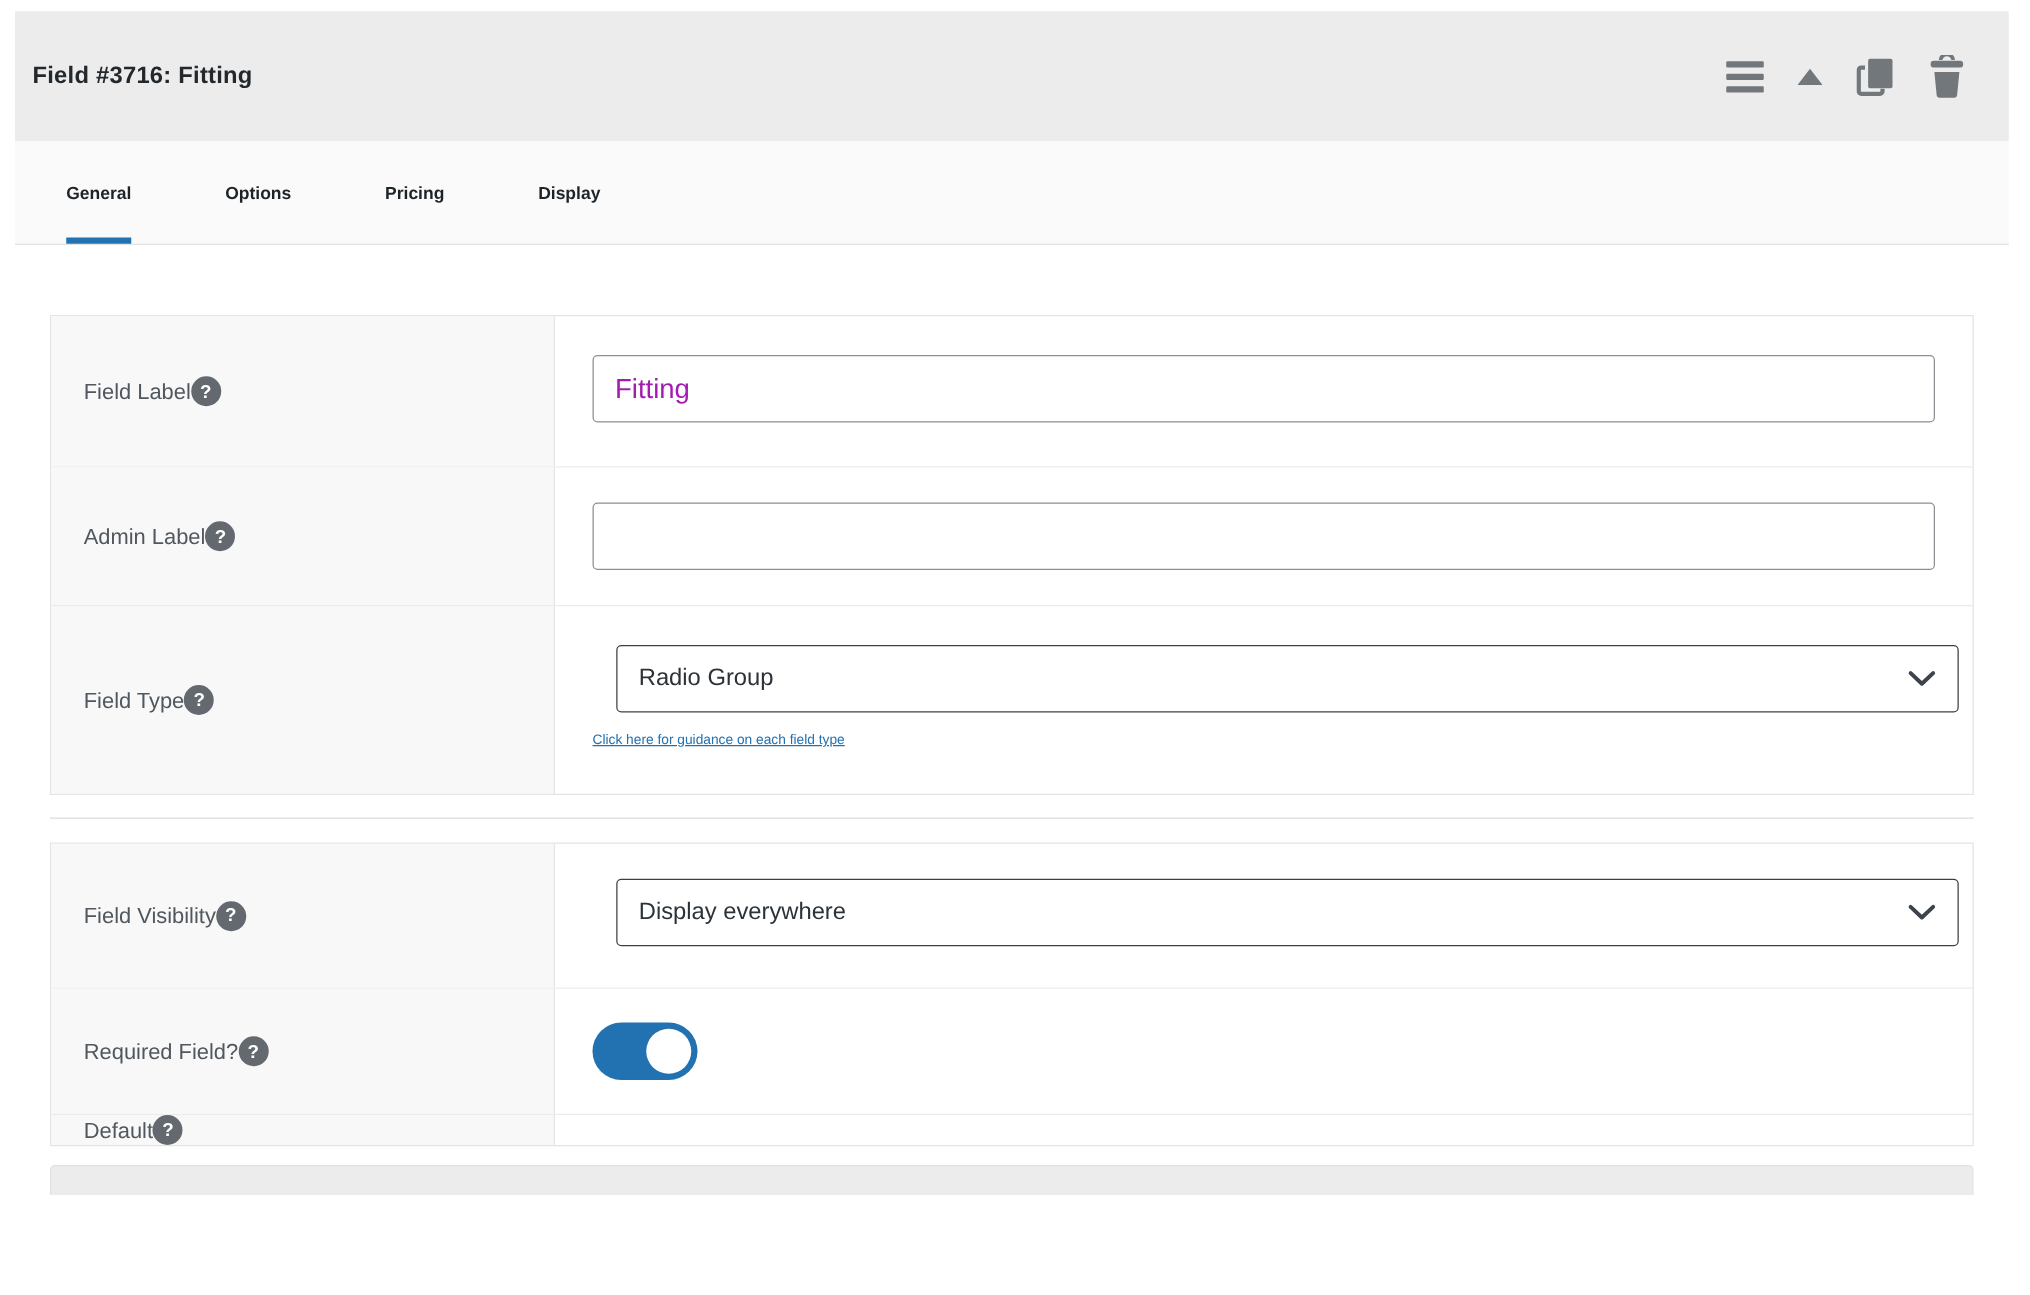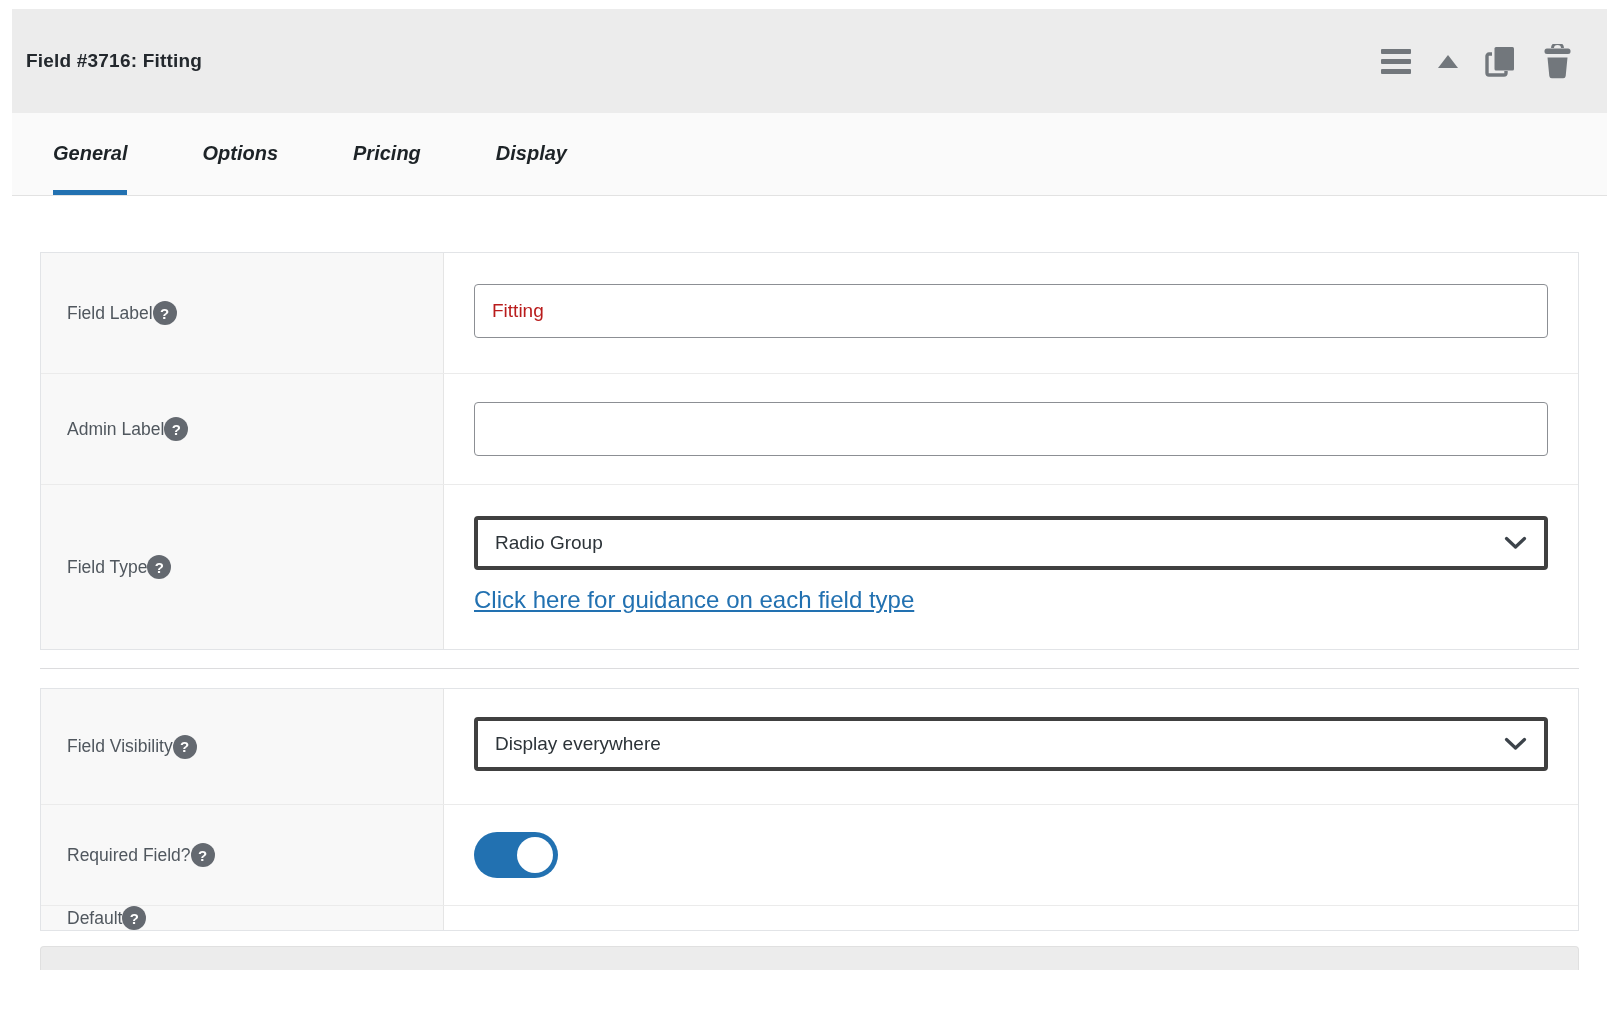--- a/index.html
+++ b/index.html
@@ -31,8 +31,8 @@
     display:flex; align-items:stretch; padding-left:41px; gap:75px;
   }
   .tab {
-    display:flex; align-items:center; font-size:20px; font-weight:bold; color:#1d2327;
-    border-bottom:5px solid transparent; padding-top:4px; cursor:pointer;font-style:italic;
+    display:flex; align-items:center; font-size:14px; font-weight:bold; color:#1d2327;
+    border-bottom:5px solid transparent; padding-top:4px; cursor:pointer;
   }
   .tab.active { border-bottom-color:#2271b1; }
 

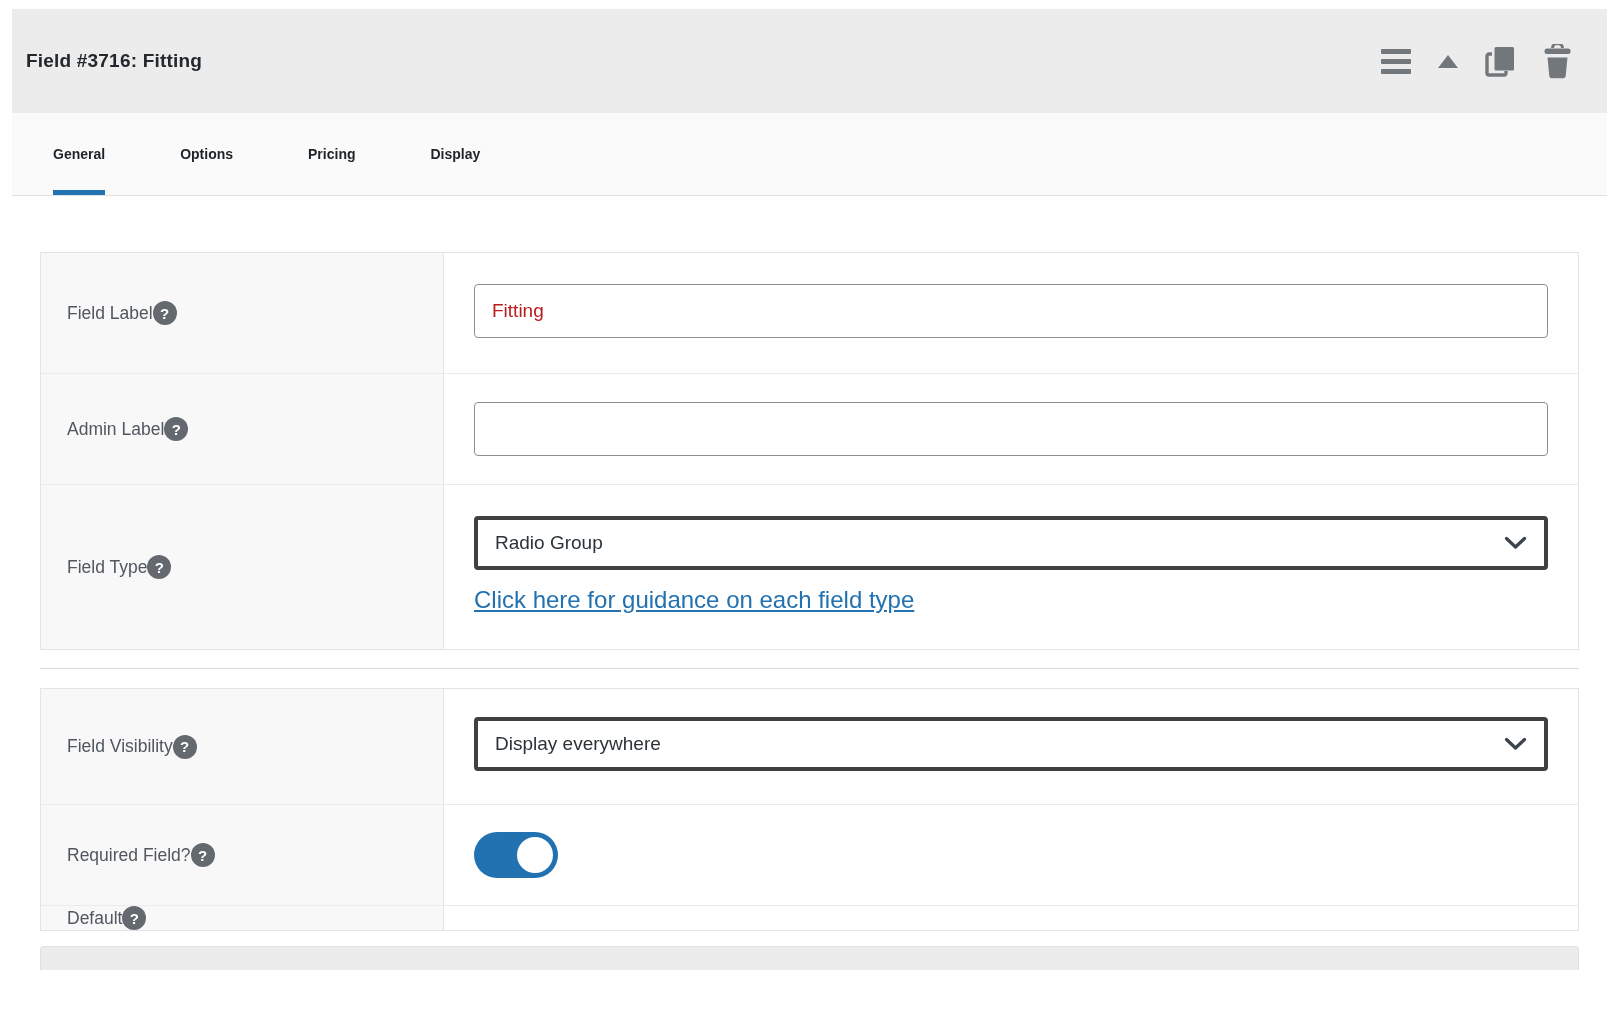--- a/index.html
+++ b/index.html
@@ -56,7 +56,7 @@
 
   .tinput {
     width:100%; height:54px; border:1px solid #8c8f94; border-radius:4px;
-    font-size:19px; color:#b91c1c; padding:0 17px; background:#fff;
+    font-size:22px; color:#a21caf; padding:0 17px; background:#fff;
     font-family:inherit; outline:none;
   }
   .selectbox {

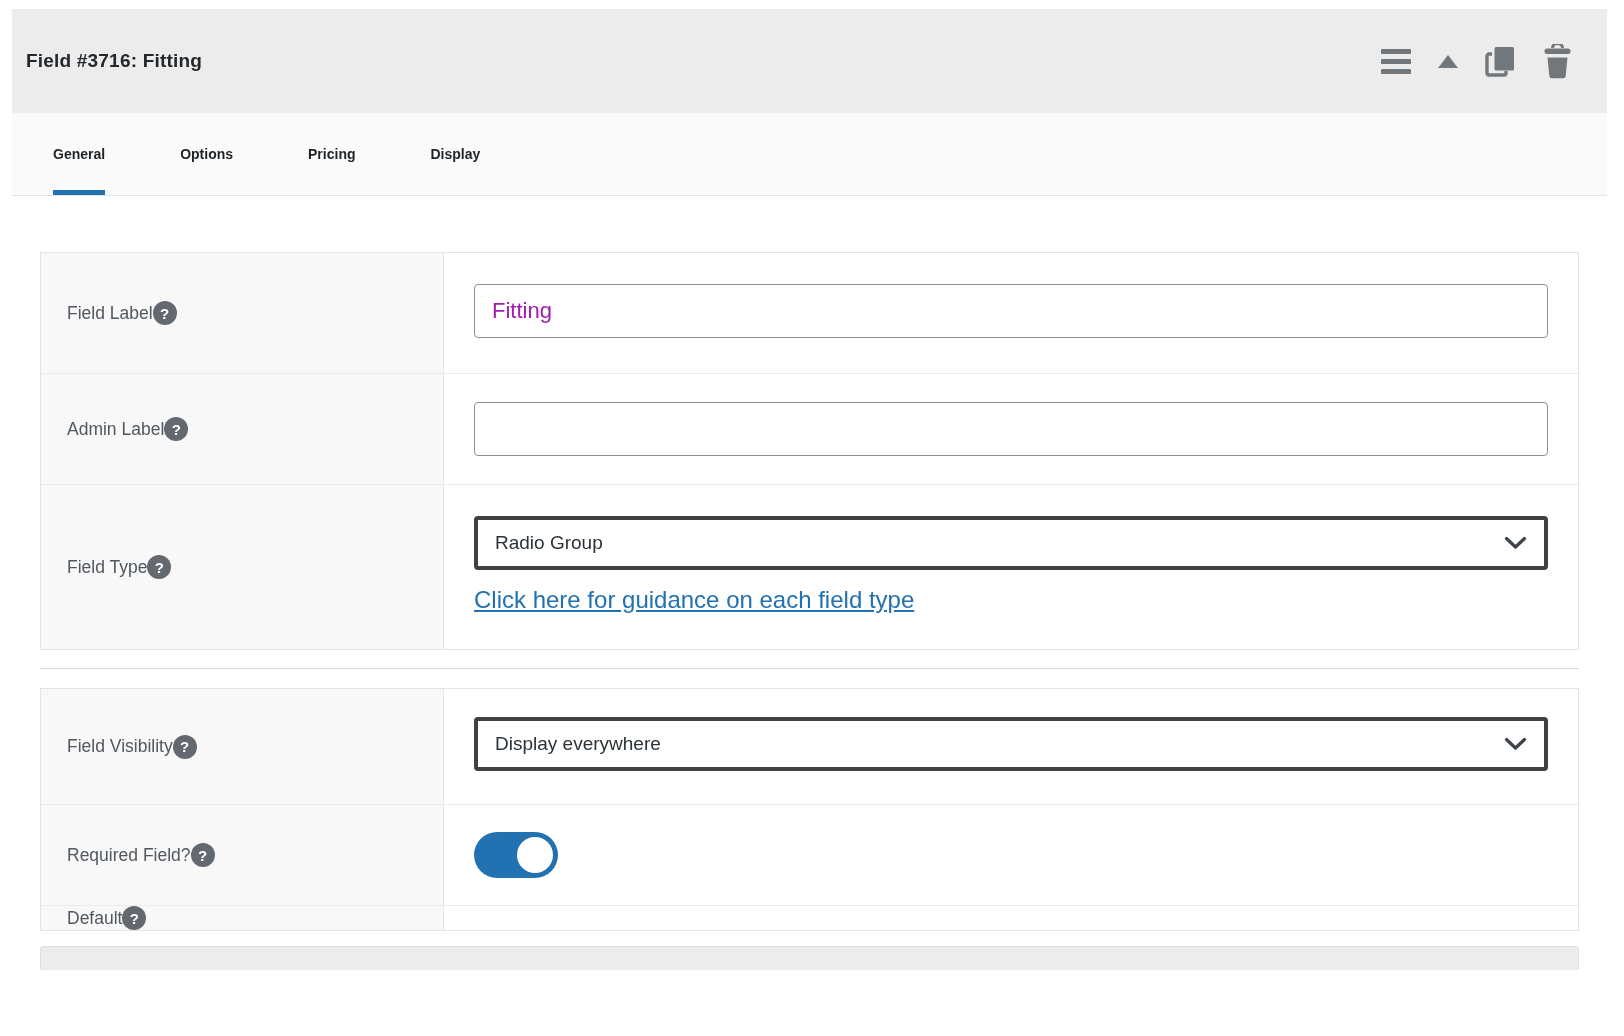--- a/index.html
+++ b/index.html
@@ -60,9 +60,9 @@
     font-family:inherit; outline:none;
   }
   .selectbox {
-    position:relative; width:100%; height:54px; border:4px solid #404040; border-radius:4px;
+    position:relative; width:100%; height:54px; border:1px solid #404040; border-radius:4px;
     background:#fff; display:flex; align-items:center; padding:0 50px 0 17px;
-    font-size:19px; color:#2c3338; cursor:pointer;
+    font-size:19px; color:#2c3338; cursor:pointer;margin-left:19px;
   }
   .chev { position:absolute; right:17px; top:50%; transform:translateY(-50%); display:flex; }
 

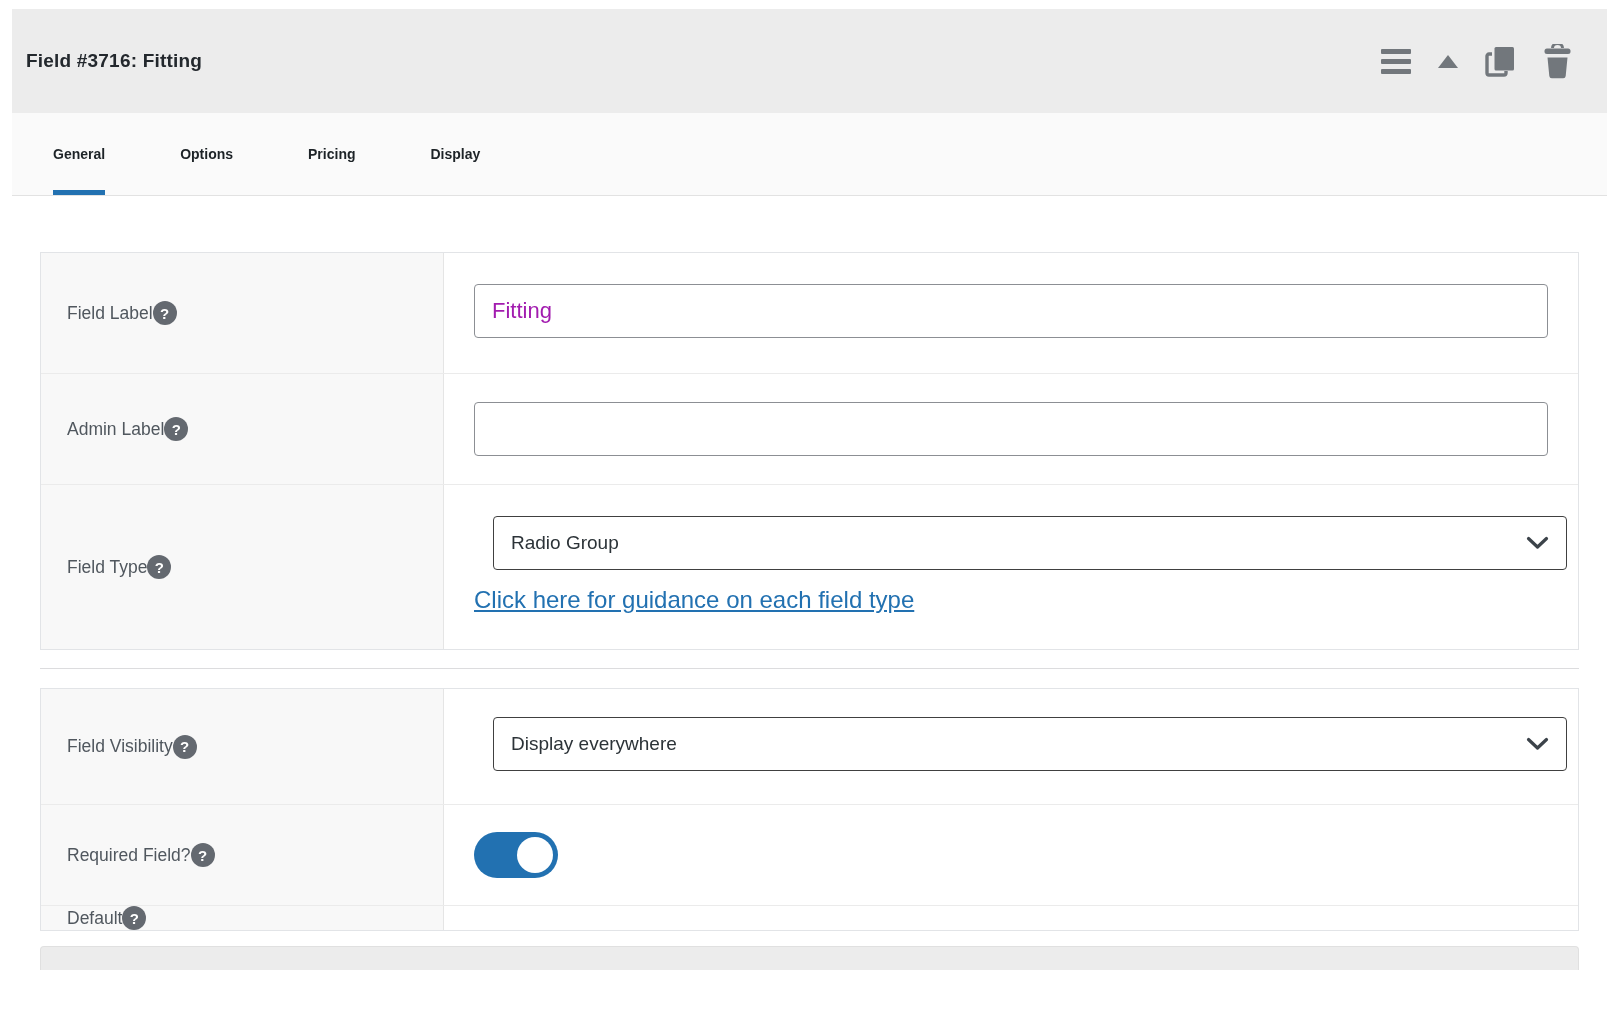--- a/index.html
+++ b/index.html
@@ -70,7 +70,7 @@
   .row-adminlabel .vcell { padding:28px 30px 28px; }
   .row-fieldtype  .vcell { padding:31px 30px 35px; }
   .guidance-link {
-    display:inline-block; margin-top:16px; font-size:24px; color:#2271b1;
+    display:inline-block; margin-top:16px; font-size:11px; color:#2271b1;
     cursor:pointer;
   }
 

